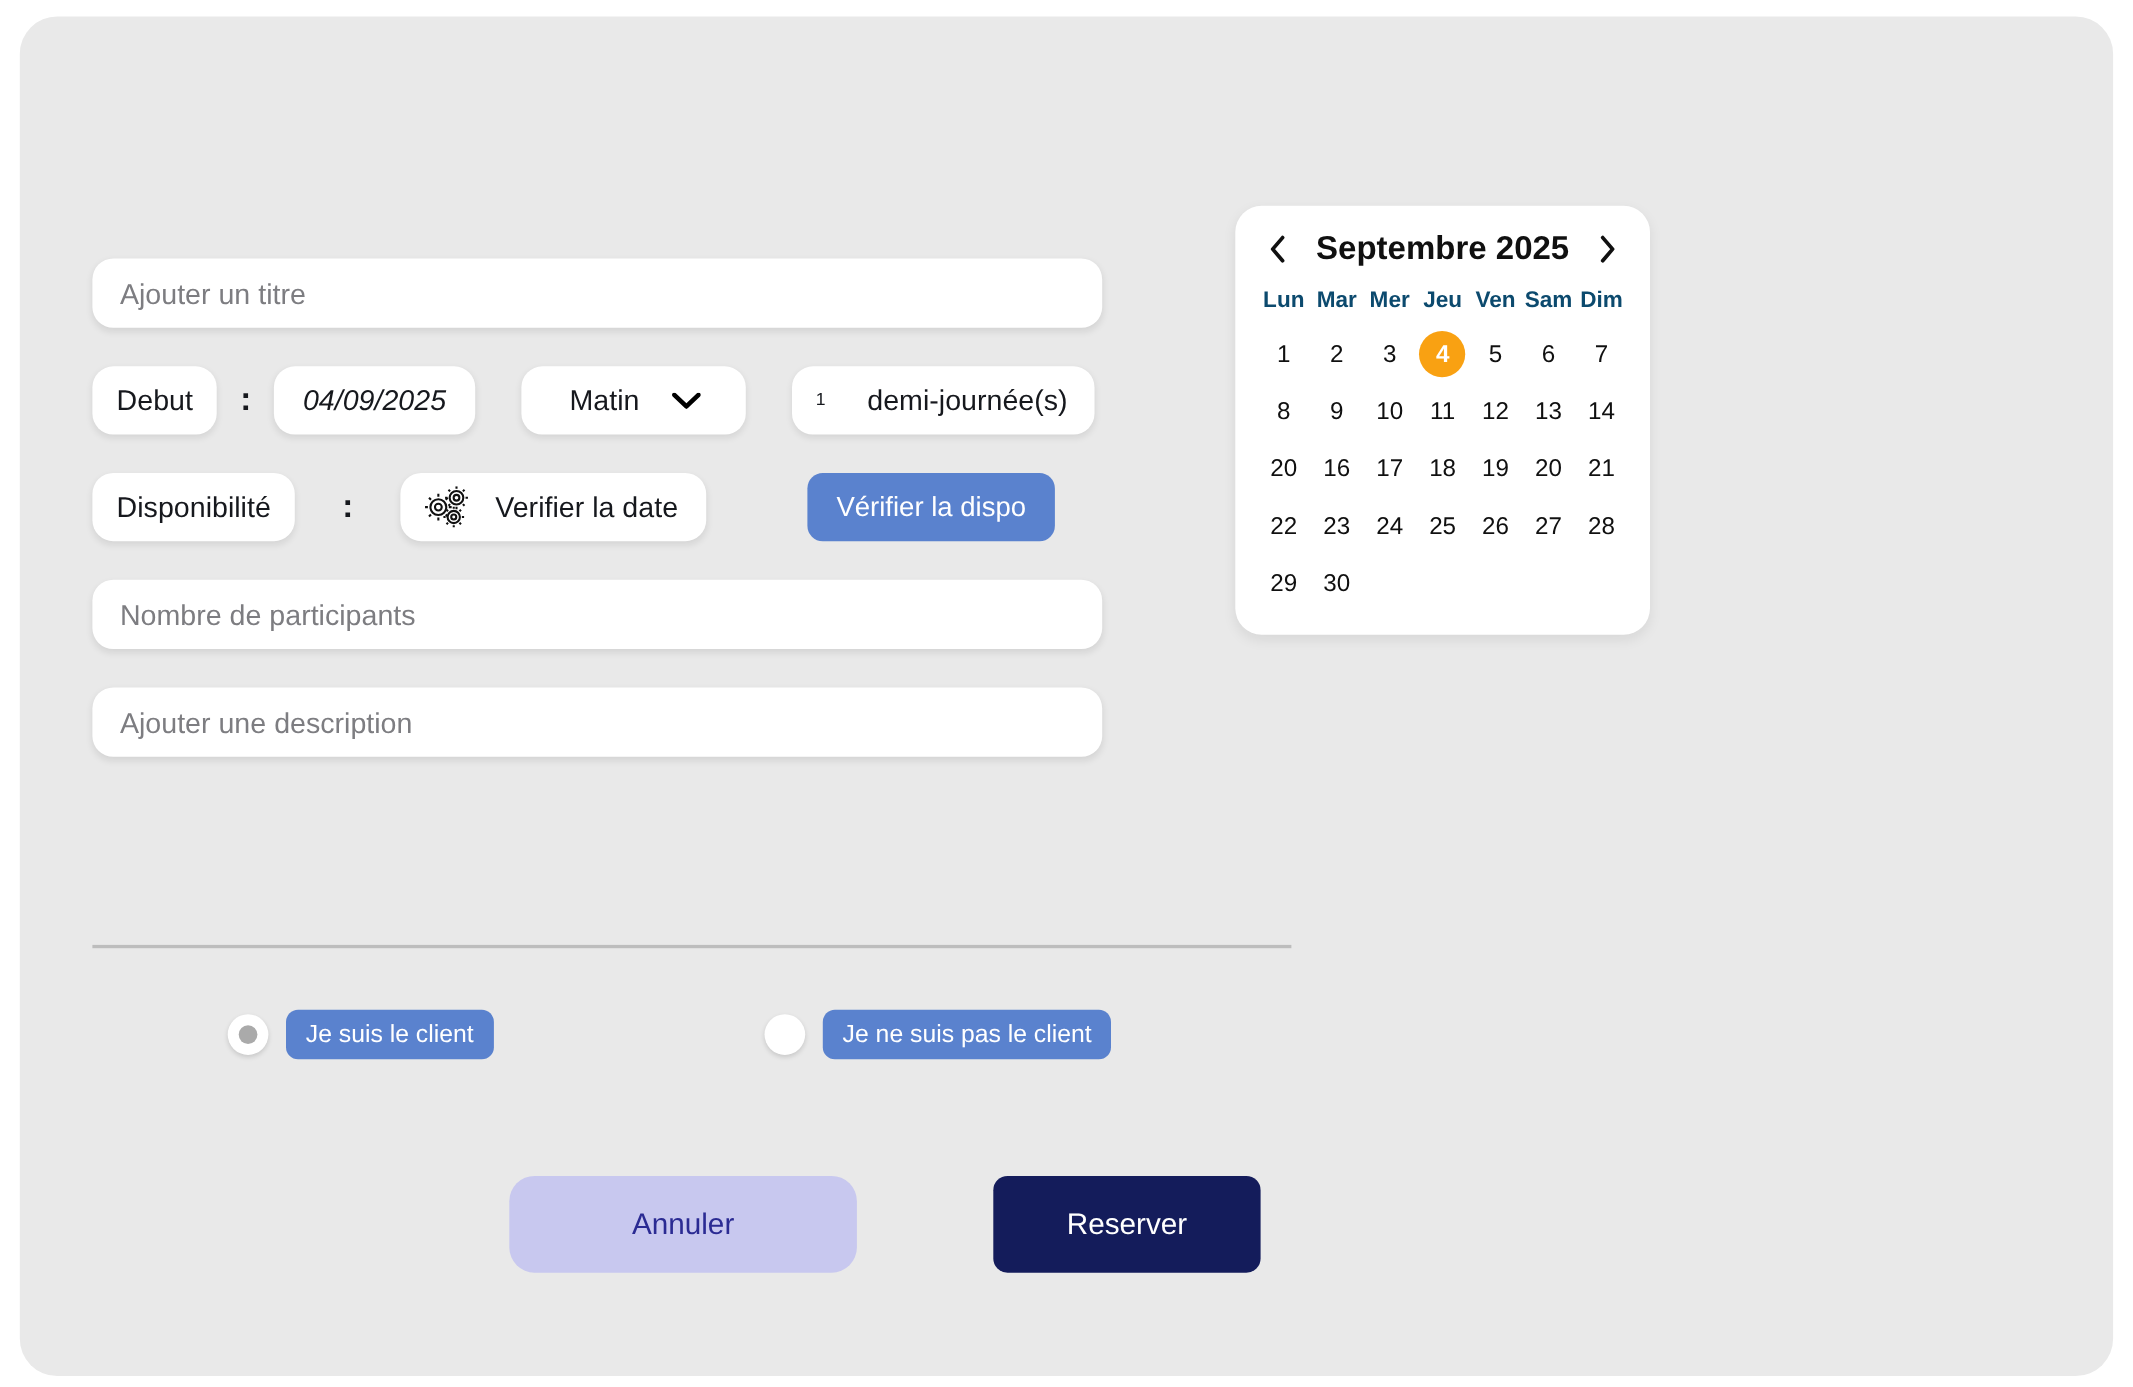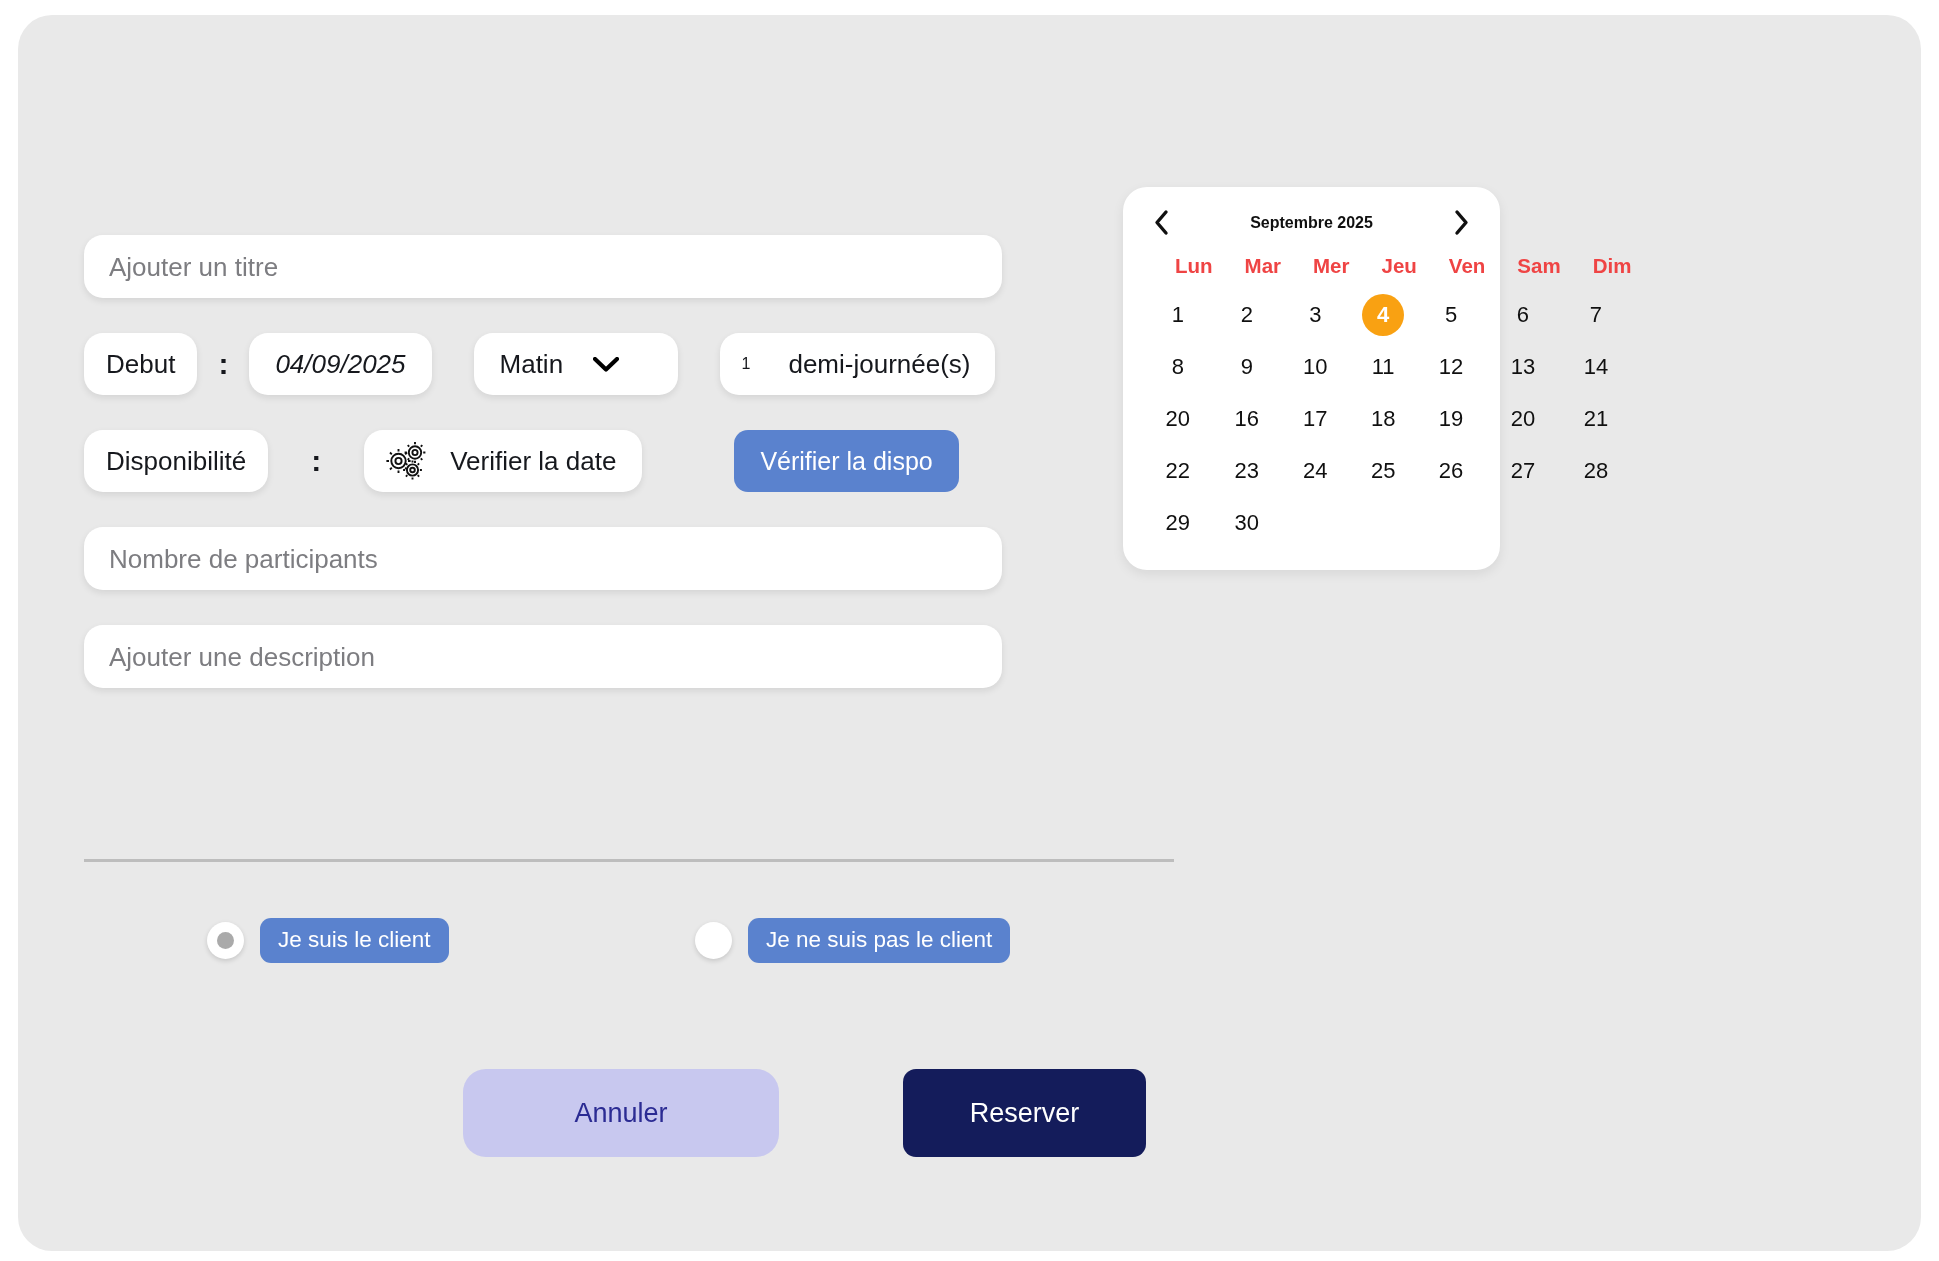--- a/index.html
+++ b/index.html
@@ -282,7 +282,7 @@
     line-height: 0;
   }
   .cal-title {
-    font-size: 16px;
+    font-size: 30px;
     font-weight: 700;
     color: #101010;
   }

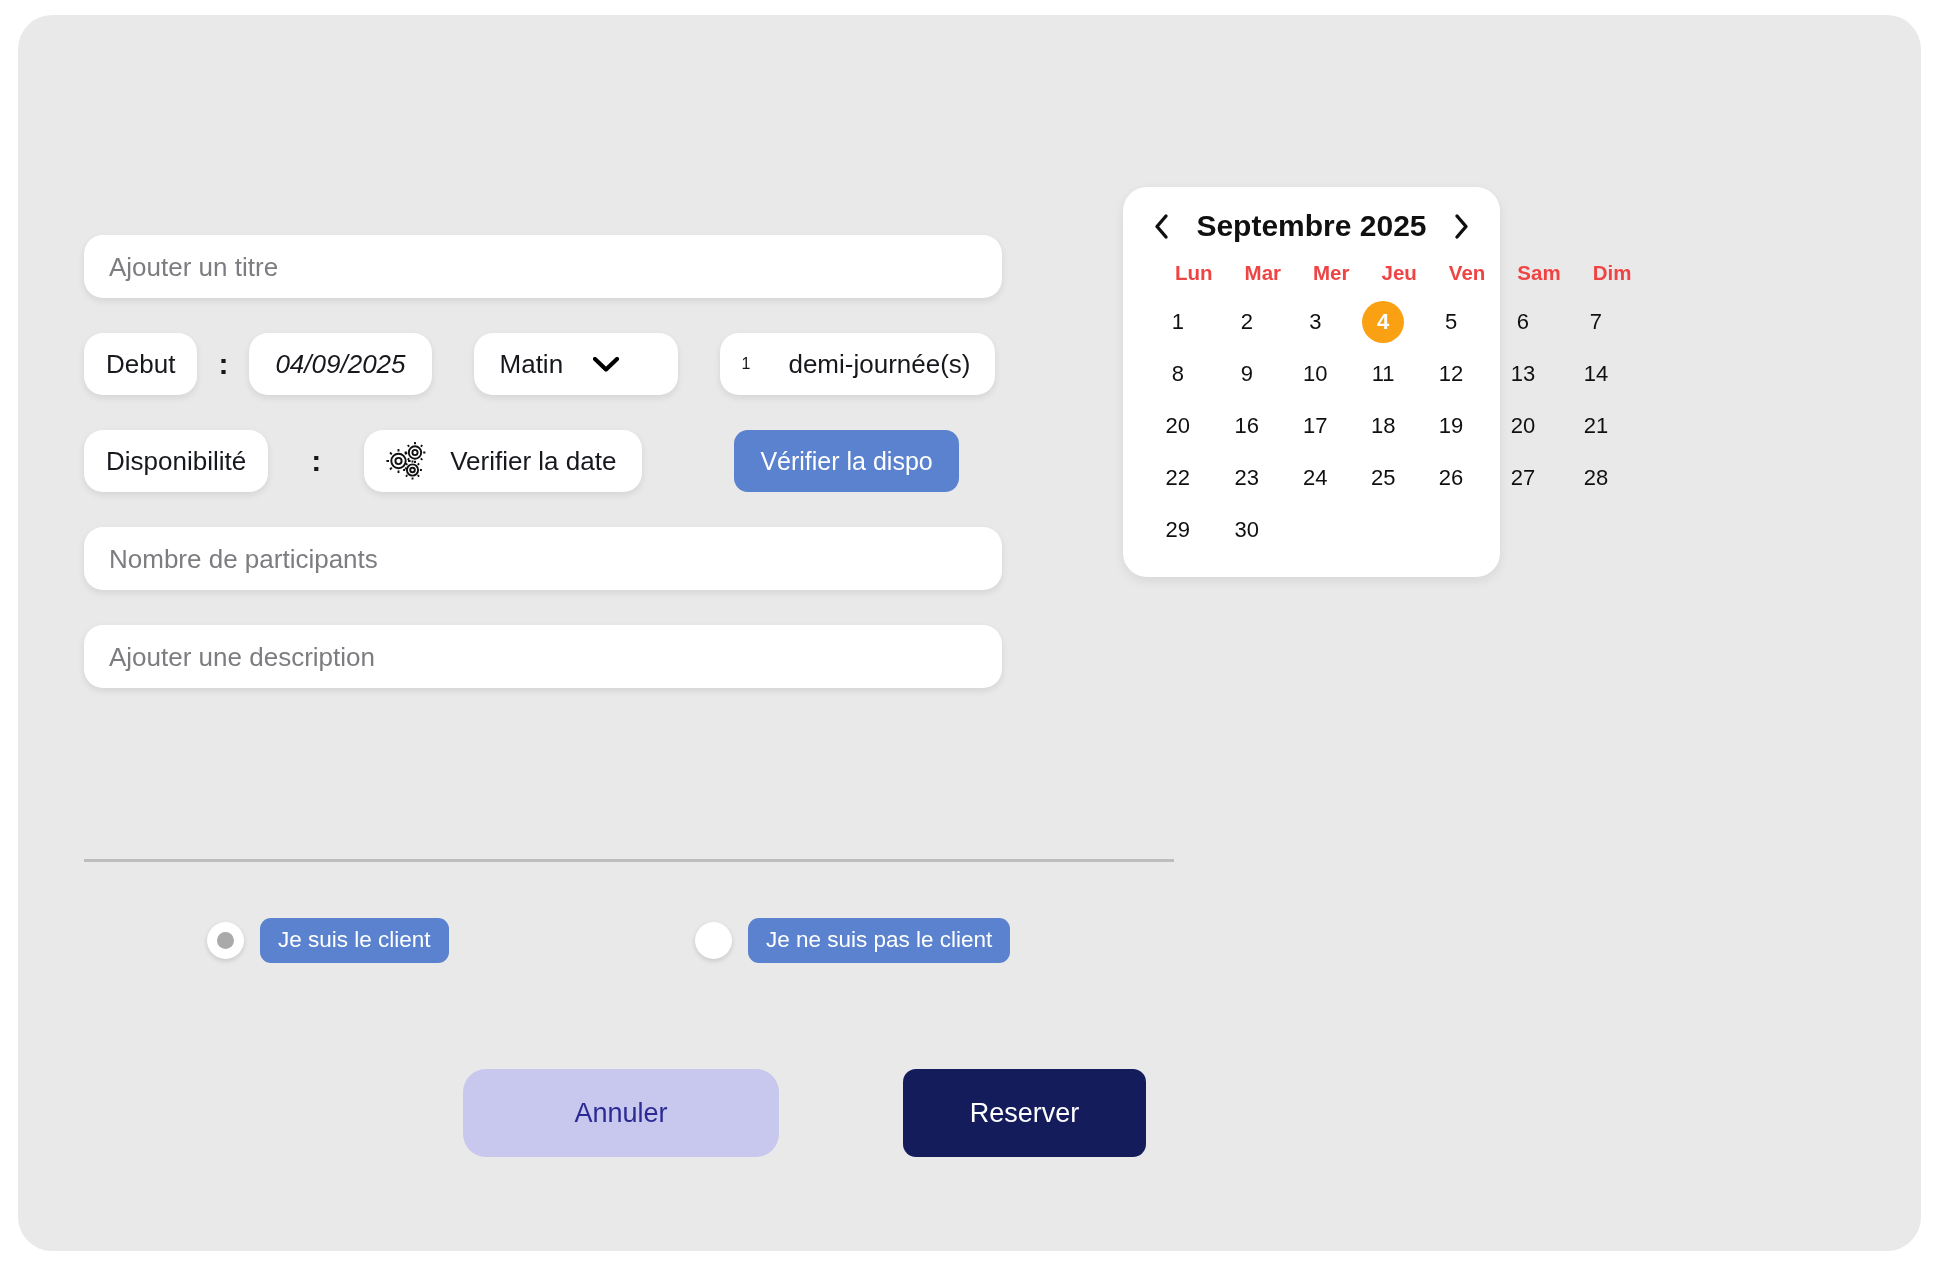--- a/index.html
+++ b/index.html
@@ -295,9 +295,8 @@
     text-align: center;
     font-size: 20.5px;
     font-weight: 700;
-    color: #ef4444;
+    color: #0c4a6e;
     padding-bottom: 6px;
-    margin-left: 32px;
   }
   .cal-cell {
     height: 42px;

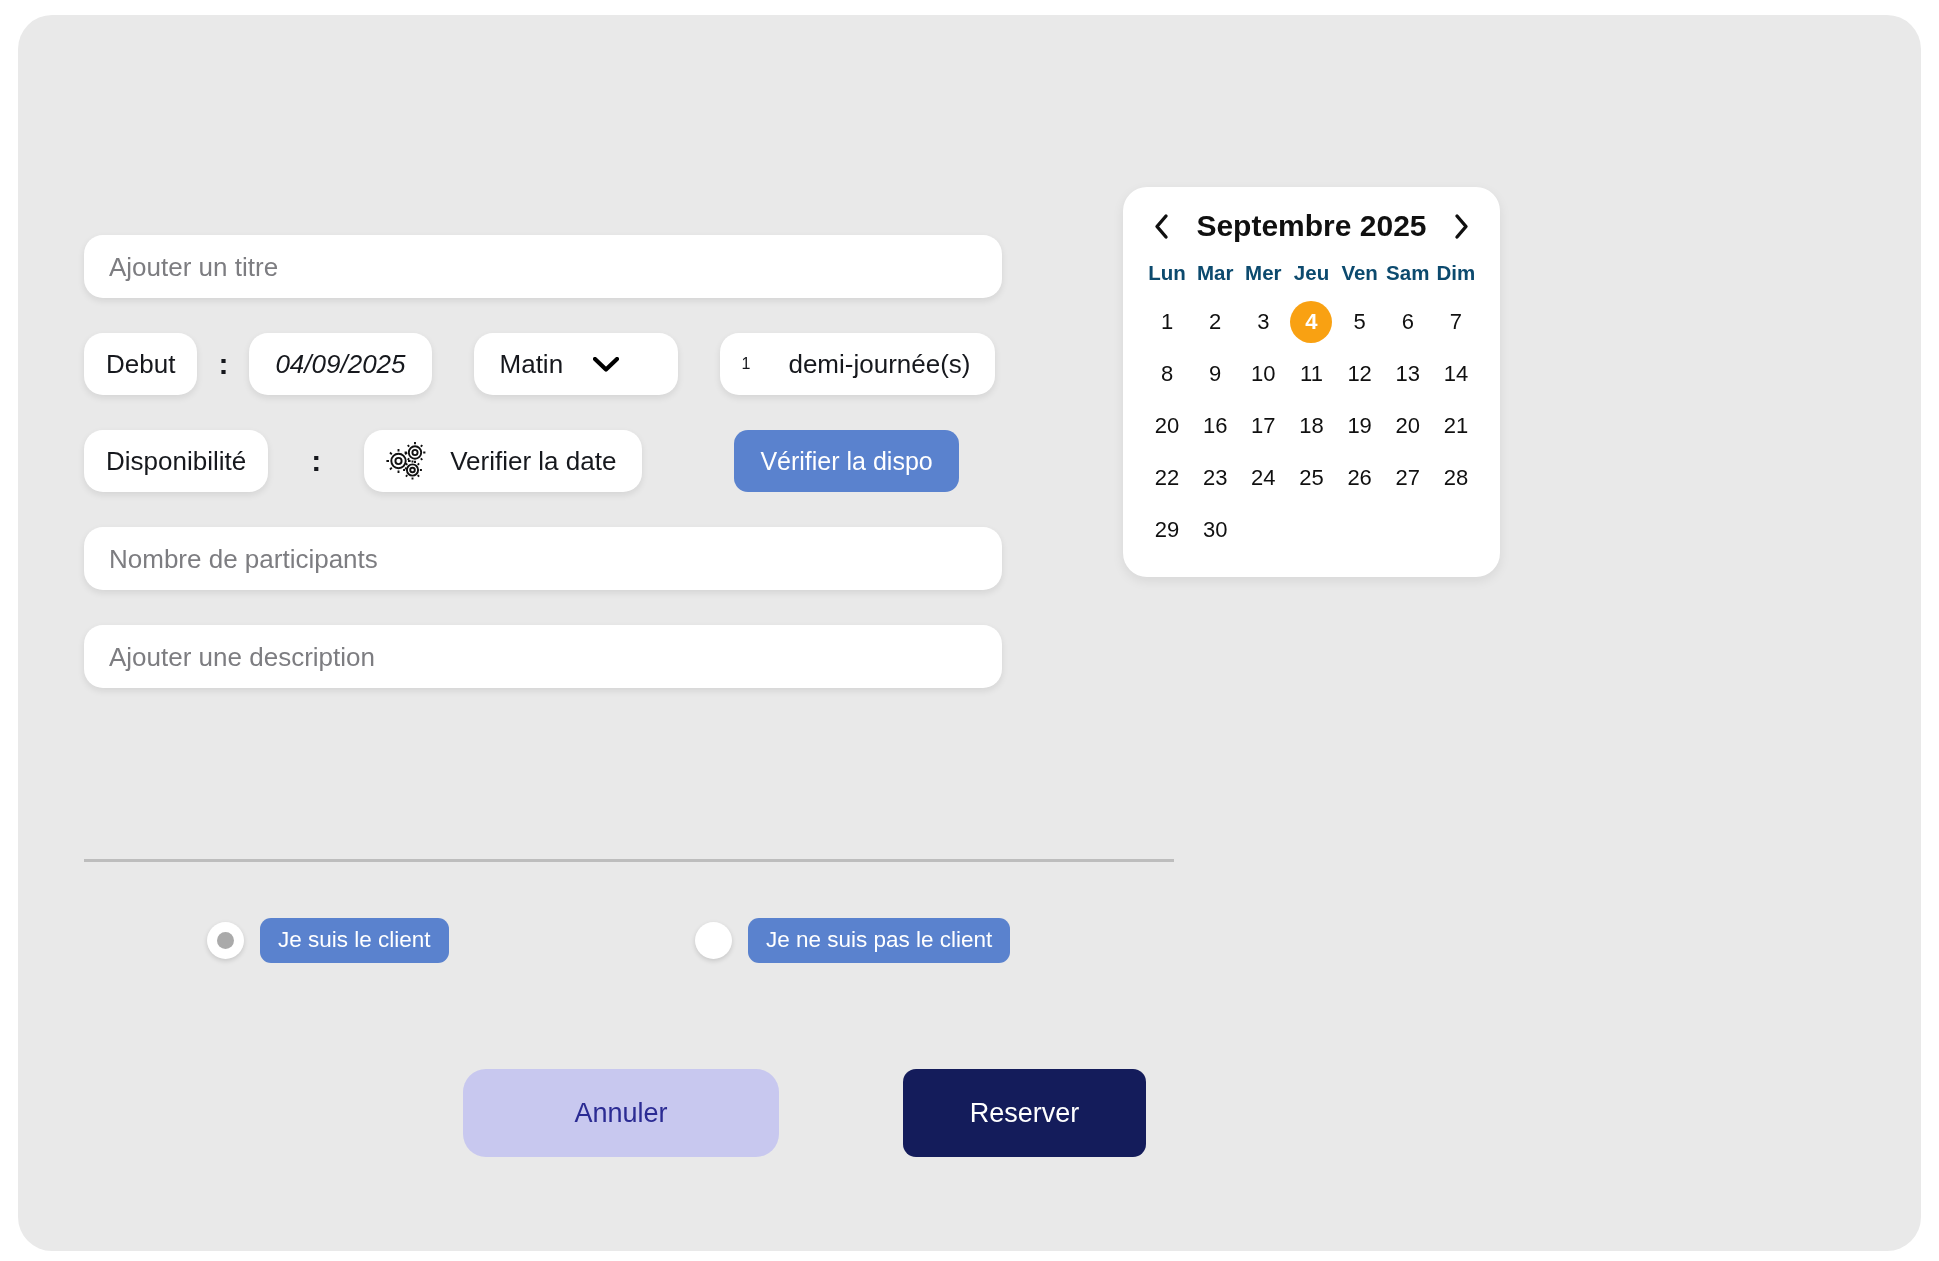--- a/index.html
+++ b/index.html
@@ -135,7 +135,7 @@
   .pill-select {
     padding: 0 22px 0 26px;
     min-width: 204px;
-    justify-content: flex-start;
+    justify-content: center;
     gap: 30px;
   }
   .chev-down {

